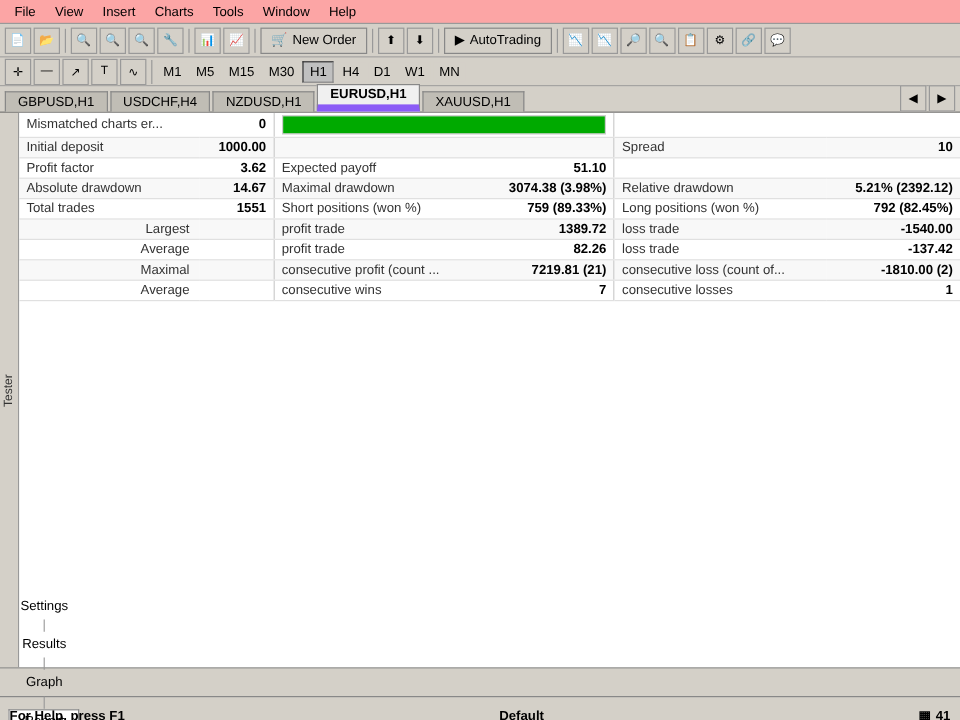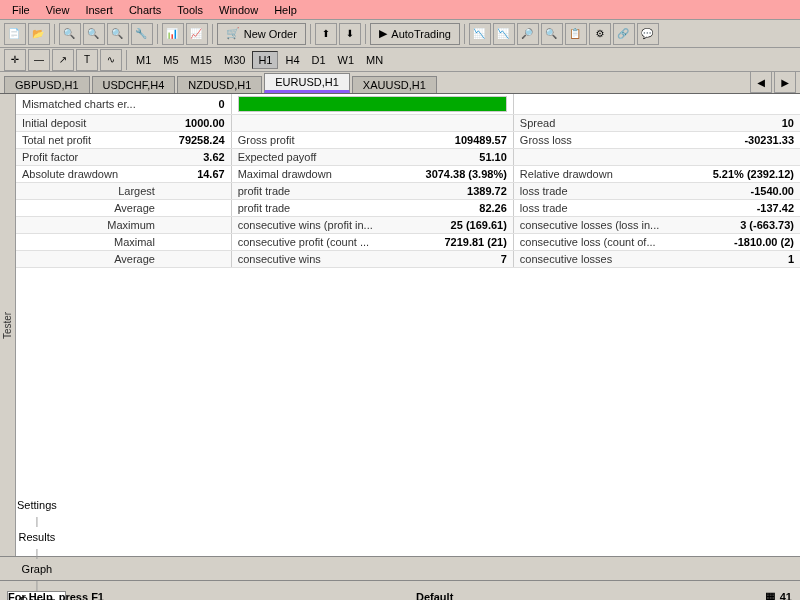--- a/index.html
+++ b/index.html
@@ -24,7 +24,7 @@
     
     .chart-tabs { background: #d4d0c8; height: 22px; display: flex; align-items: flex-end; padding: 0 4px; border-bottom: 1px solid #666; }
     .chart-tab { padding: 2px 10px; font-size: 11px; cursor: pointer; background: #c0bdb5; border: 1px solid #888; border-bottom: none; margin-right: 2px; }
-    .chart-tab.active { background: #f0f0f0; border-bottom: 3px solid #8b5cf6; }
+    .chart-tab.active { background: #f0f0f0; border-bottom: 6px solid #8b5cf6; font-weight: bold; }
 
     
     .main-content { display: flex; height: calc(600px - 20px - 28px - 24px - 22px - 24px - 20px); }

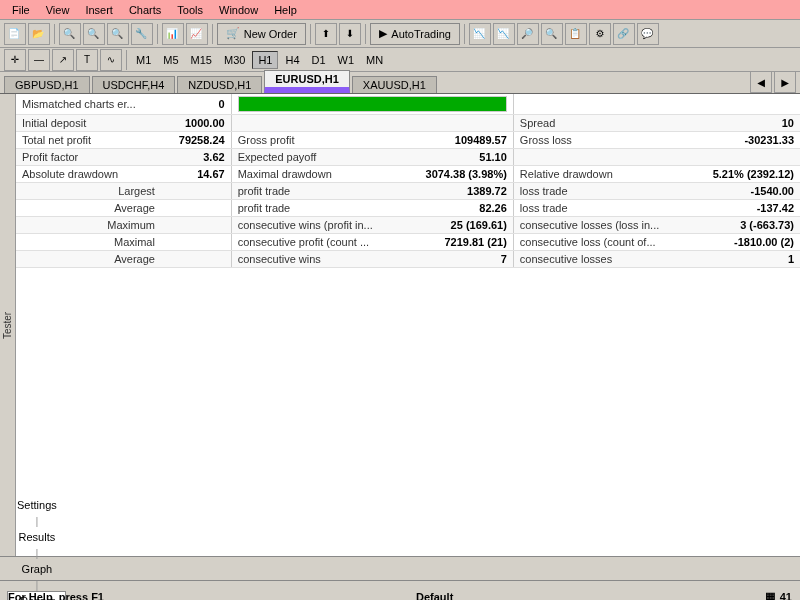--- a/index.html
+++ b/index.html
@@ -167,14 +167,6 @@
           <td class="value-cell">10</td>
         </tr>
 
-        <tr>
-          <td class="label-cell">Total net profit</td>
-          <td class="value-cell">79258.24</td>
-          <td class="label-cell col-divider">Gross profit</td>
-          <td class="value-cell">109489.57</td>
-          <td class="label-cell col-divider">Gross loss</td>
-          <td class="value-cell">-30231.33</td>
-        </tr>
 
         <tr>
           <td class="label-cell">Profit factor</td>

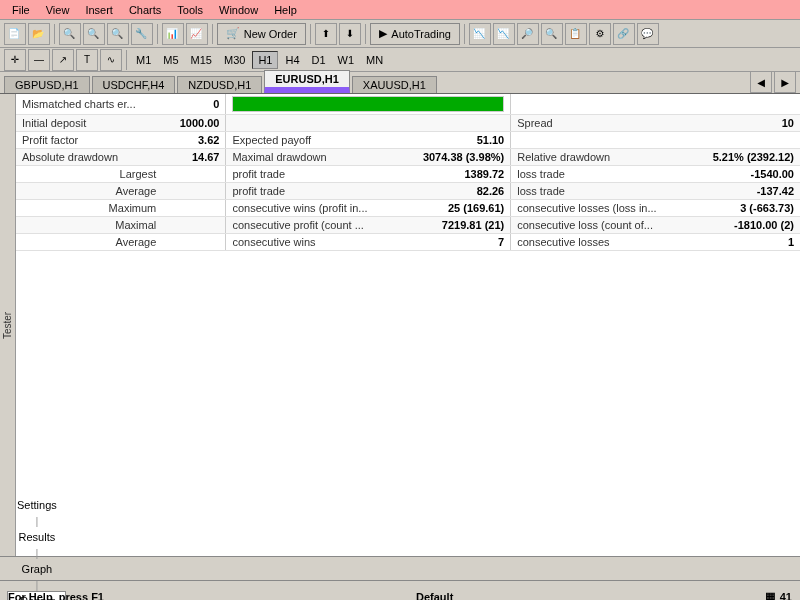--- a/index.html
+++ b/index.html
@@ -186,6 +186,14 @@
           <td class="value-cell">5.21% (2392.12)</td>
         </tr>
 
+        <tr>
+          <td class="label-cell">Total trades</td>
+          <td class="value-cell">1551</td>
+          <td class="label-cell col-divider">Short positions (won %)</td>
+          <td class="value-cell">759 (89.33%)</td>
+          <td class="label-cell col-divider">Long positions (won %)</td>
+          <td class="value-cell">792 (82.45%)</td>
+        </tr>
 
 
         <tr>

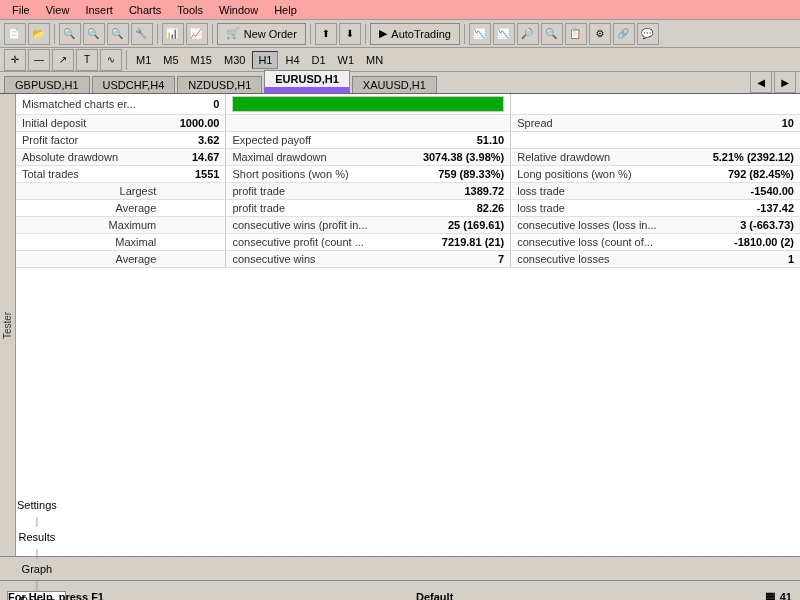--- a/index.html
+++ b/index.html
@@ -214,14 +214,6 @@
           <td class="value-cell">-137.42</td>
         </tr>
 
-        <tr>
-          <td class="label-cell" style="text-align:right; padding-right:8px;">Maximum</td>
-          <td></td>
-          <td class="label-cell col-divider">consecutive wins (profit in...</td>
-          <td class="value-cell">25 (169.61)</td>
-          <td class="label-cell col-divider">consecutive losses (loss in...</td>
-          <td class="value-cell">3 (-663.73)</td>
-        </tr>
 
         <tr>
           <td class="label-cell" style="text-align:right; padding-right:8px;">Maximal</td>

